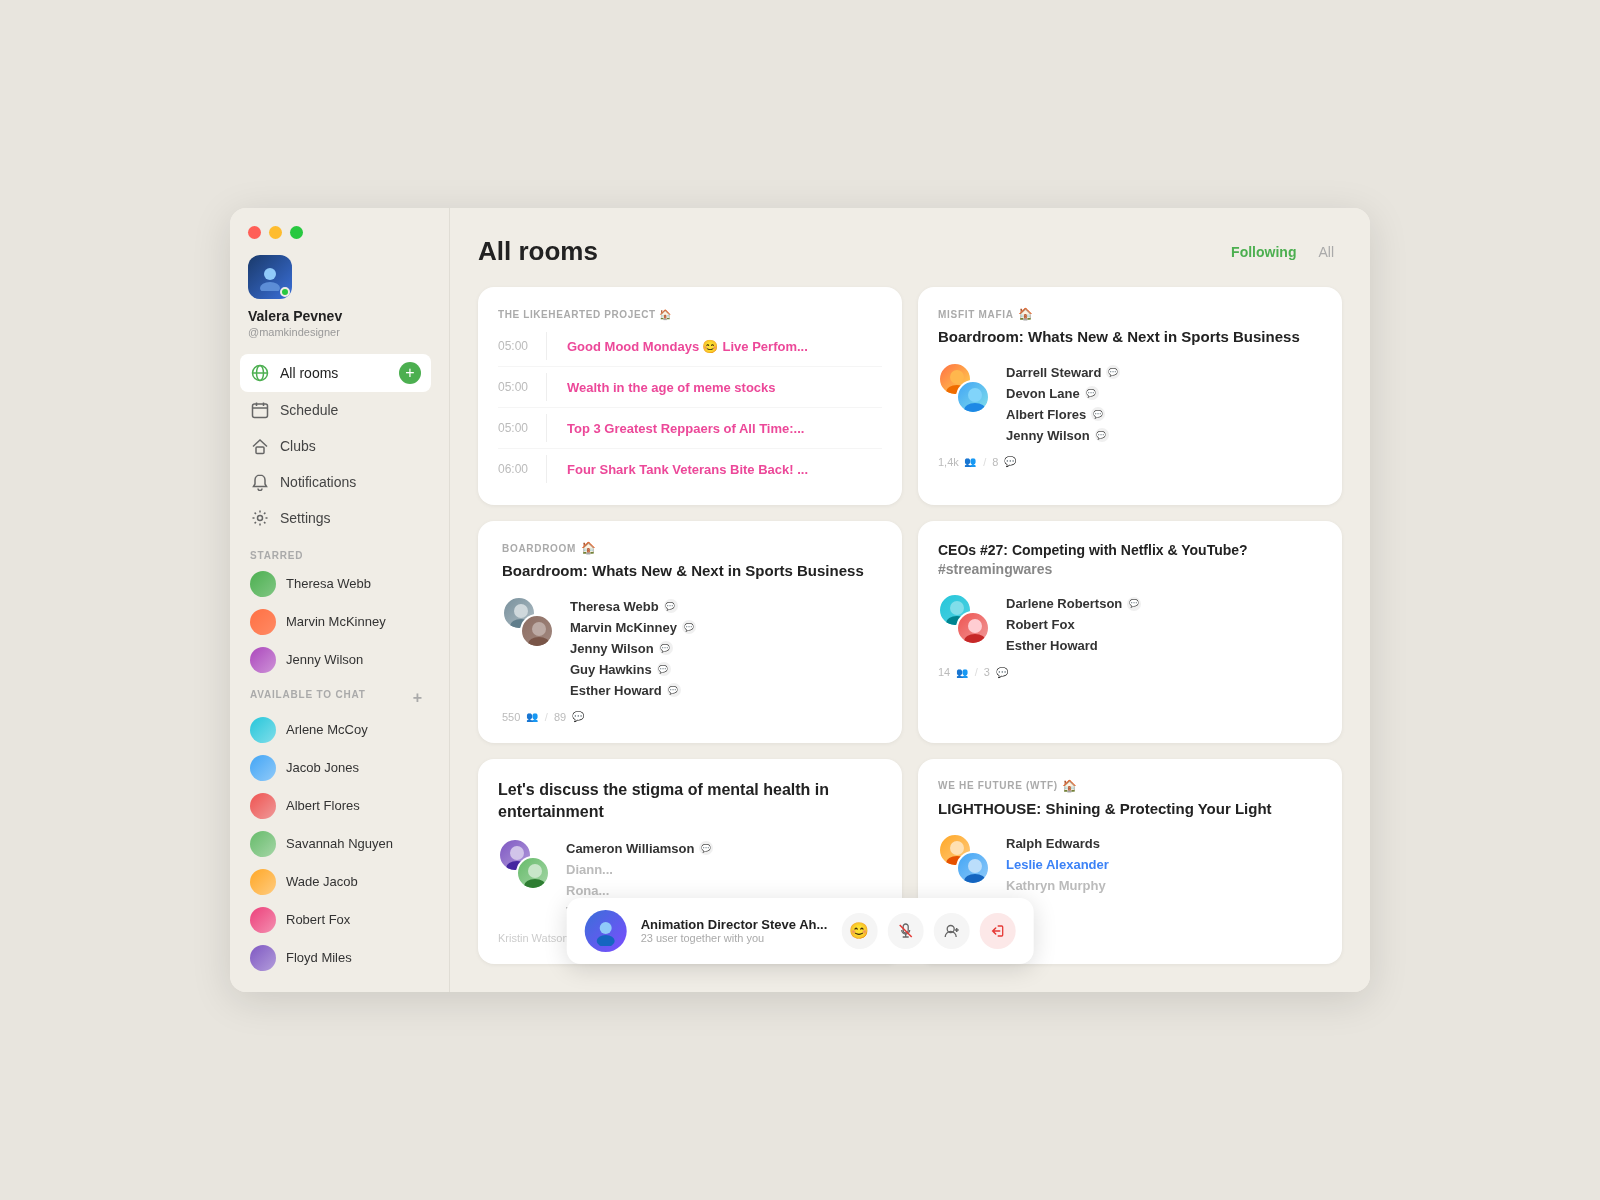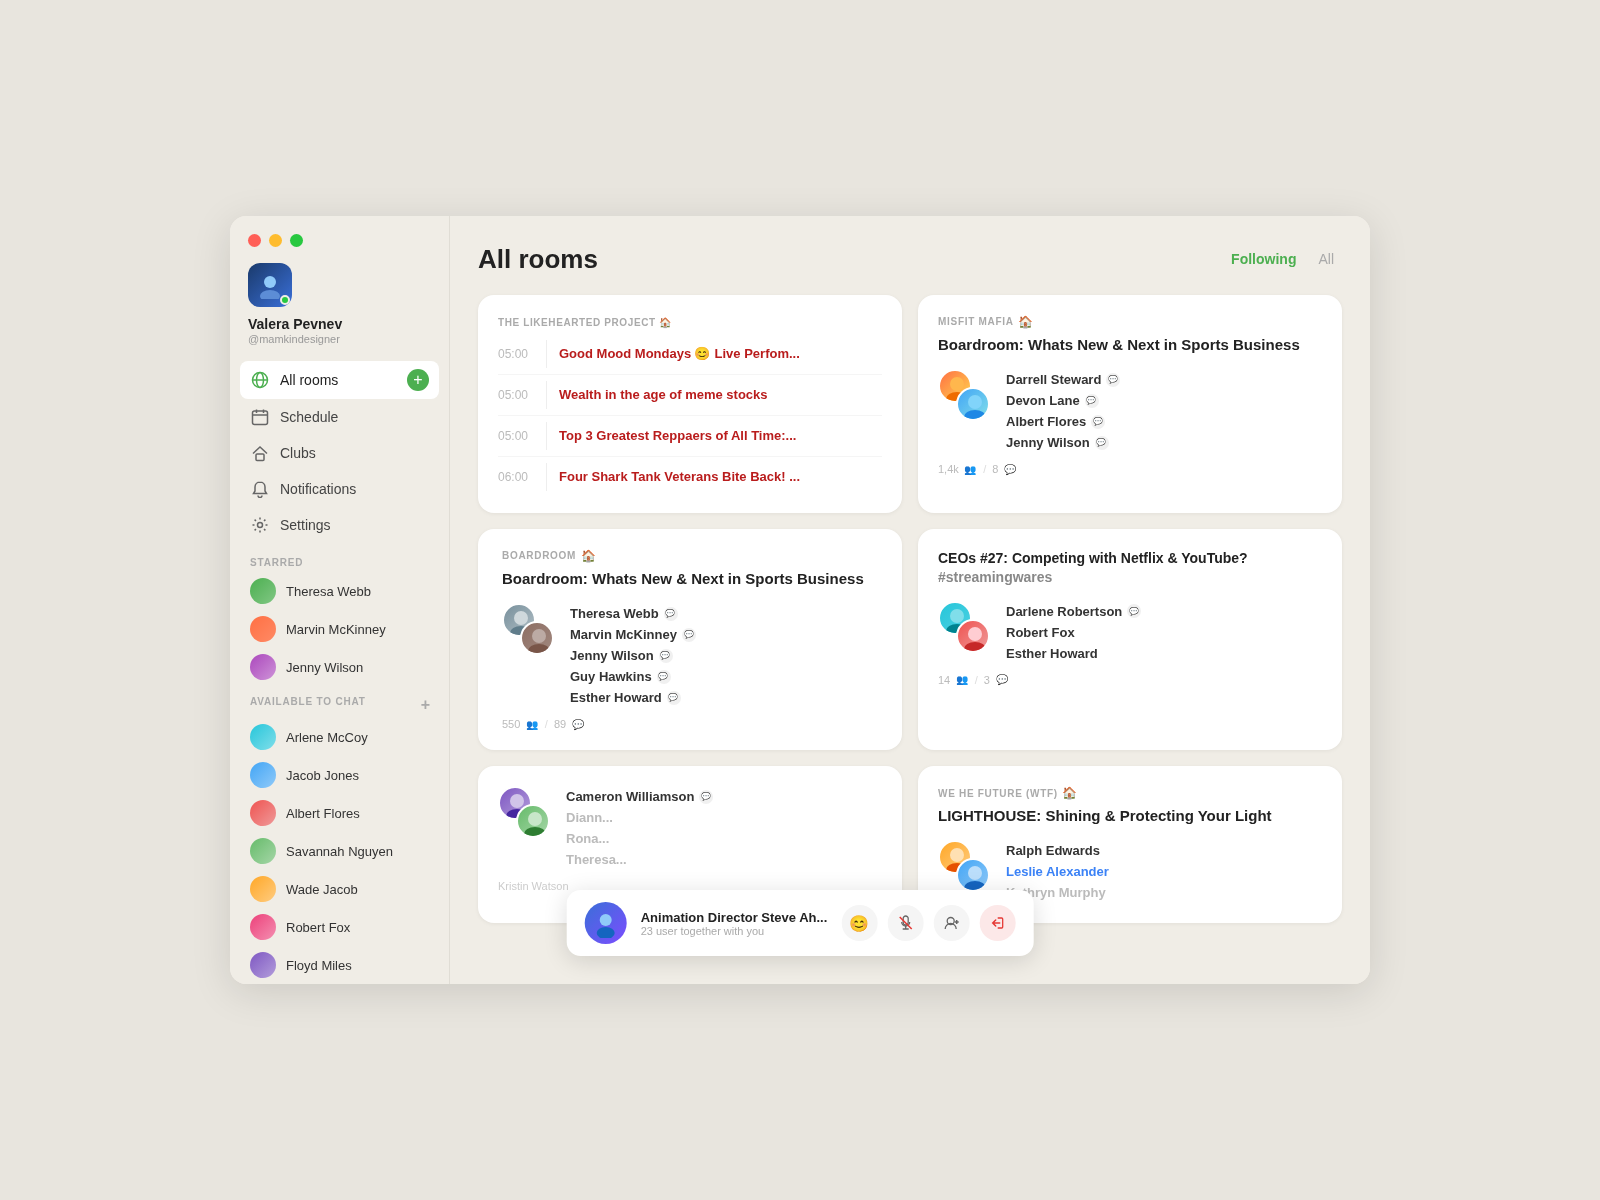--- a/index.html
+++ b/index.html
@@ -27,7 +27,7 @@
       width: 220px;
       min-width: 220px;
       background: #f0ede6;
-      padding: 18px 0 0 0;
+      padding: 18px 8px 0 0;
       display: flex;
       flex-direction: column;
       border-right: 1px solid #e0ddd5;

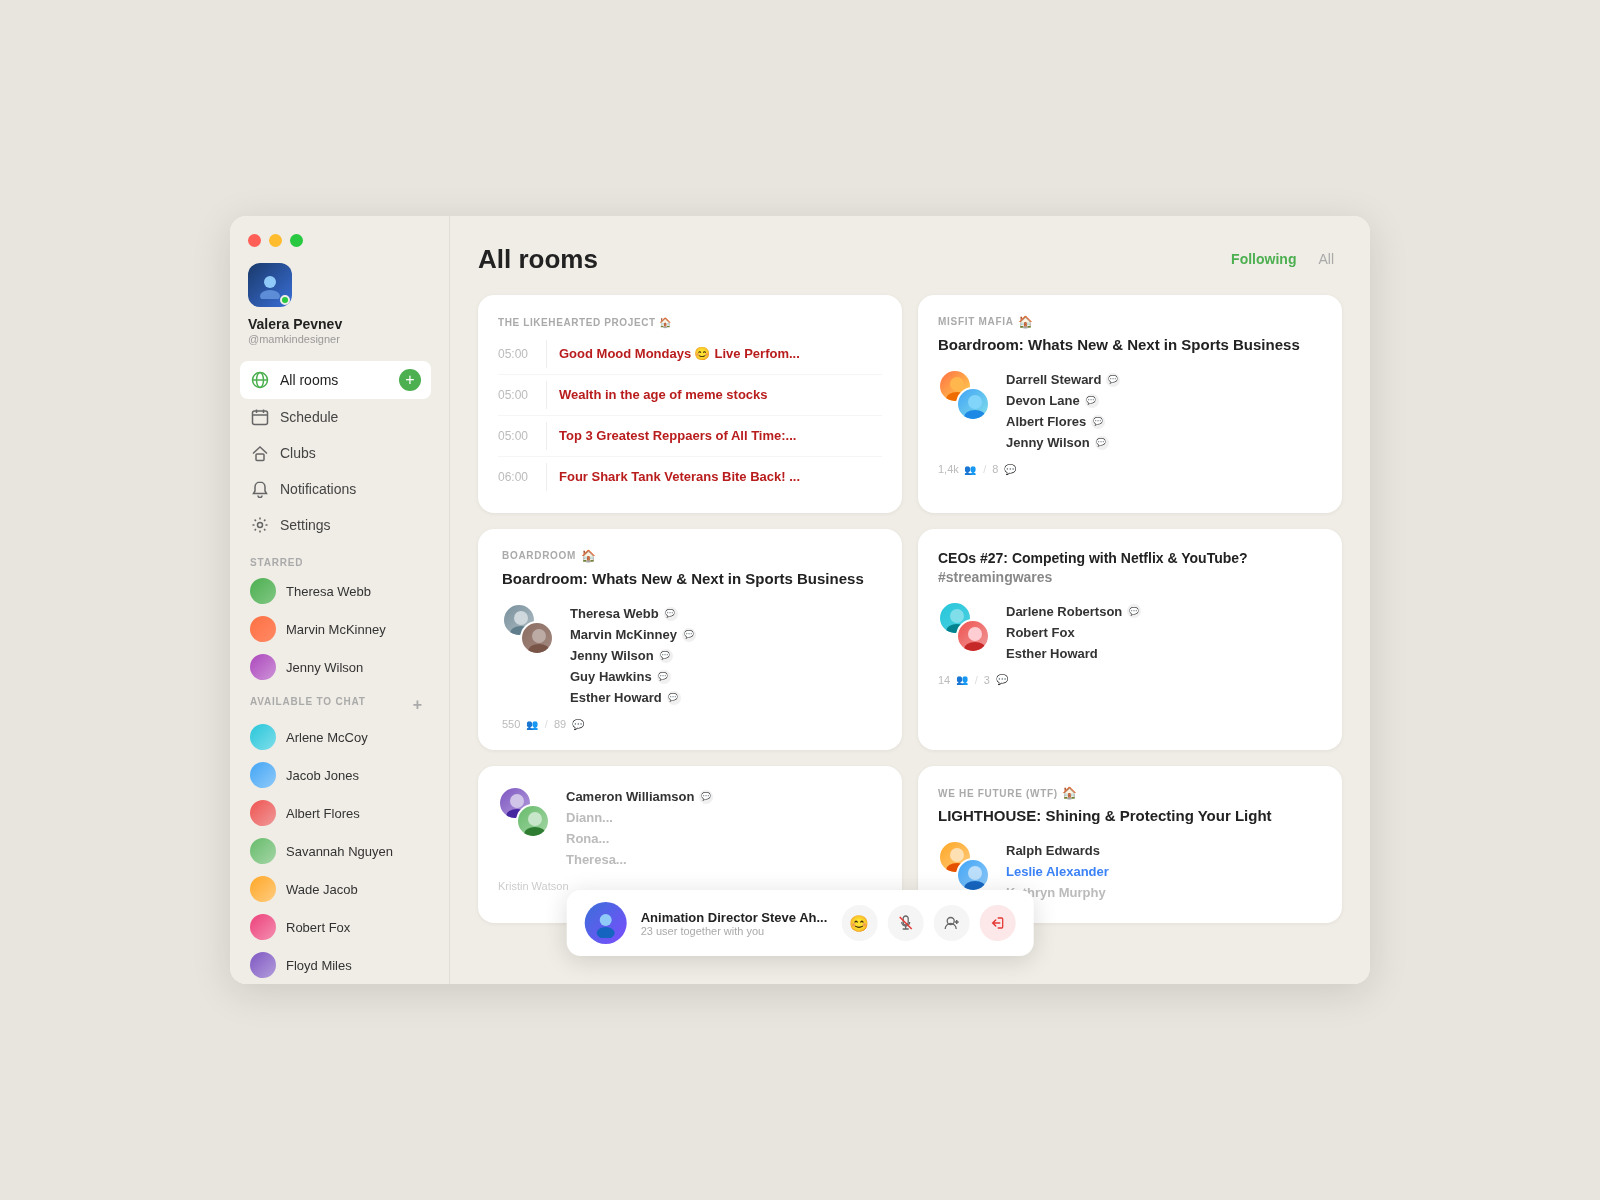--- a/index.html
+++ b/index.html
@@ -236,7 +236,8 @@
     .upcoming-title {
       font-size: 13px;
       font-weight: 600;
-      color: #b91c1c;
+      color: #ec4899;
+      margin-left: 8px;
     }
     
     .room-tag {

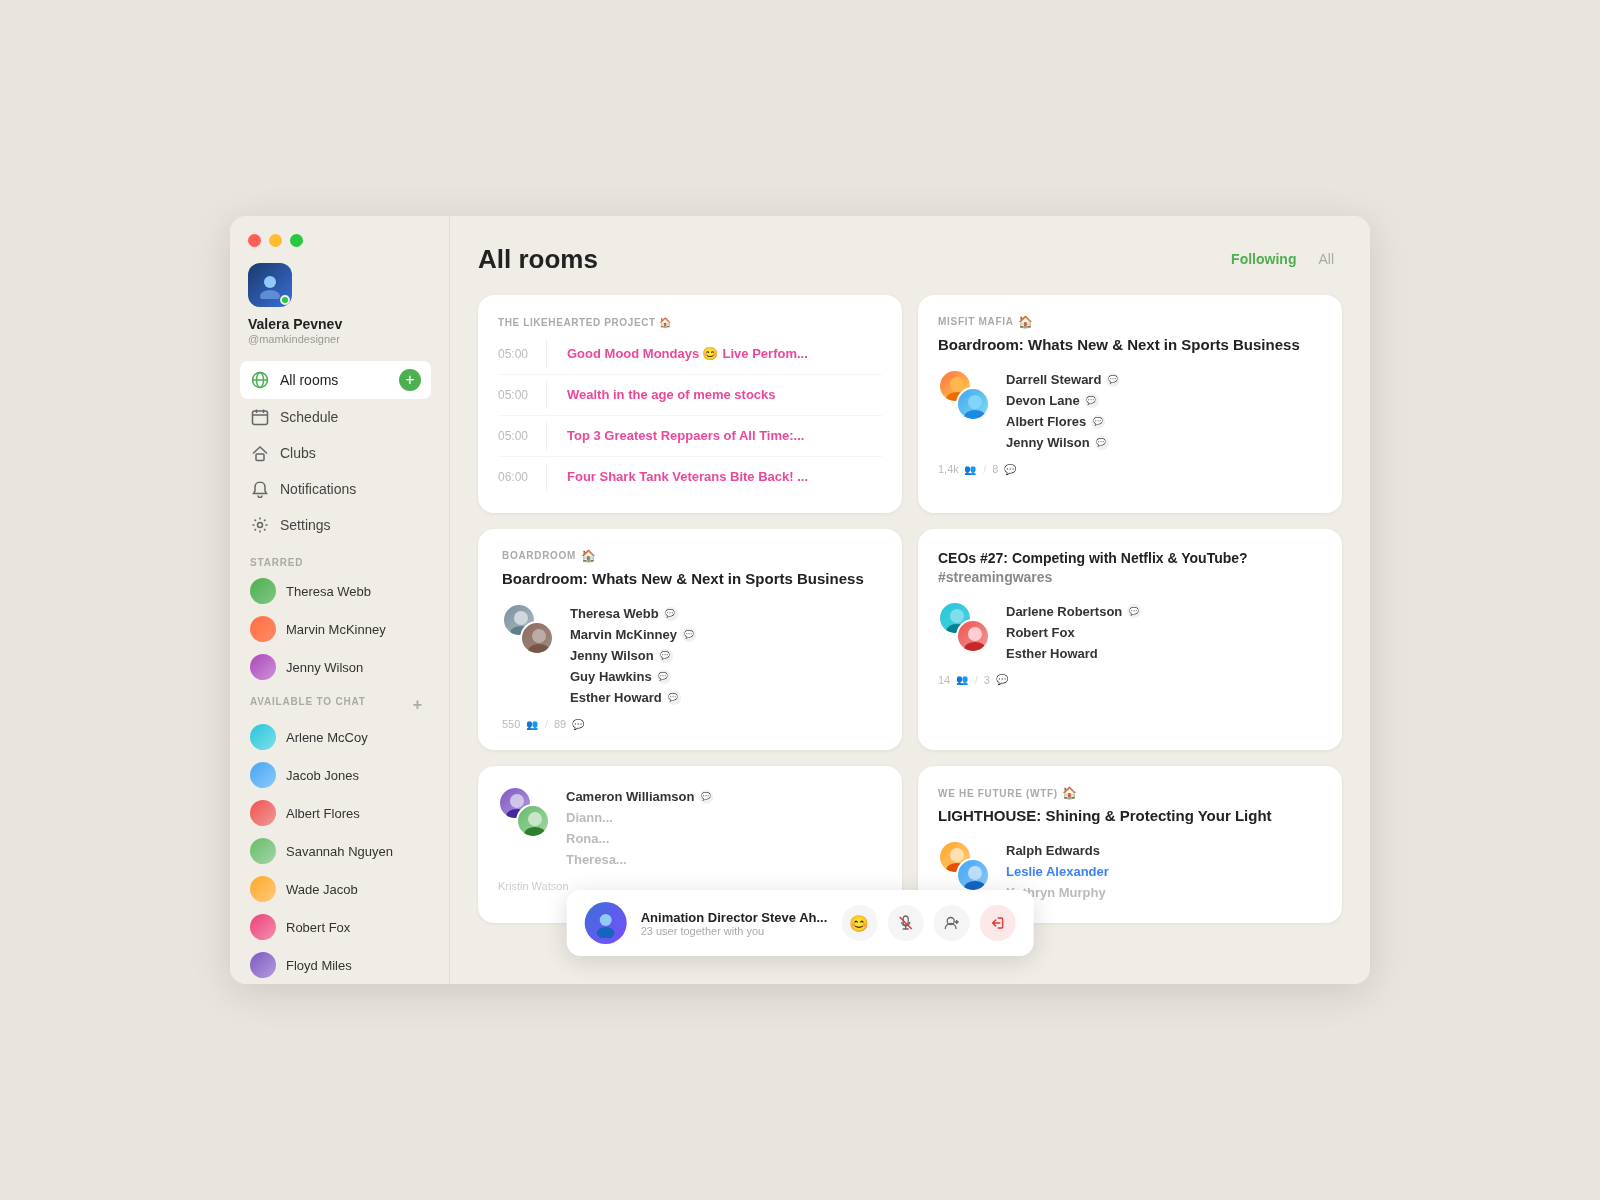--- a/index.html
+++ b/index.html
@@ -687,6 +687,7 @@
       </div>
 
       <div class="room-card">
+        <div class="room-card-title discuss-card-title">Let's discuss the stigma of mental health in entertainment</div>
         <div class="speakers-row">
           <div style="position:relative;width:54px;height:52px;flex-shrink:0;">
             <div style="width:34px;height:34px;border-radius:50%;background:linear-gradient(135deg,#7e57c2,#b39ddb);position:absolute;top:0;left:0;border:2px solid white;overflow:hidden;">

